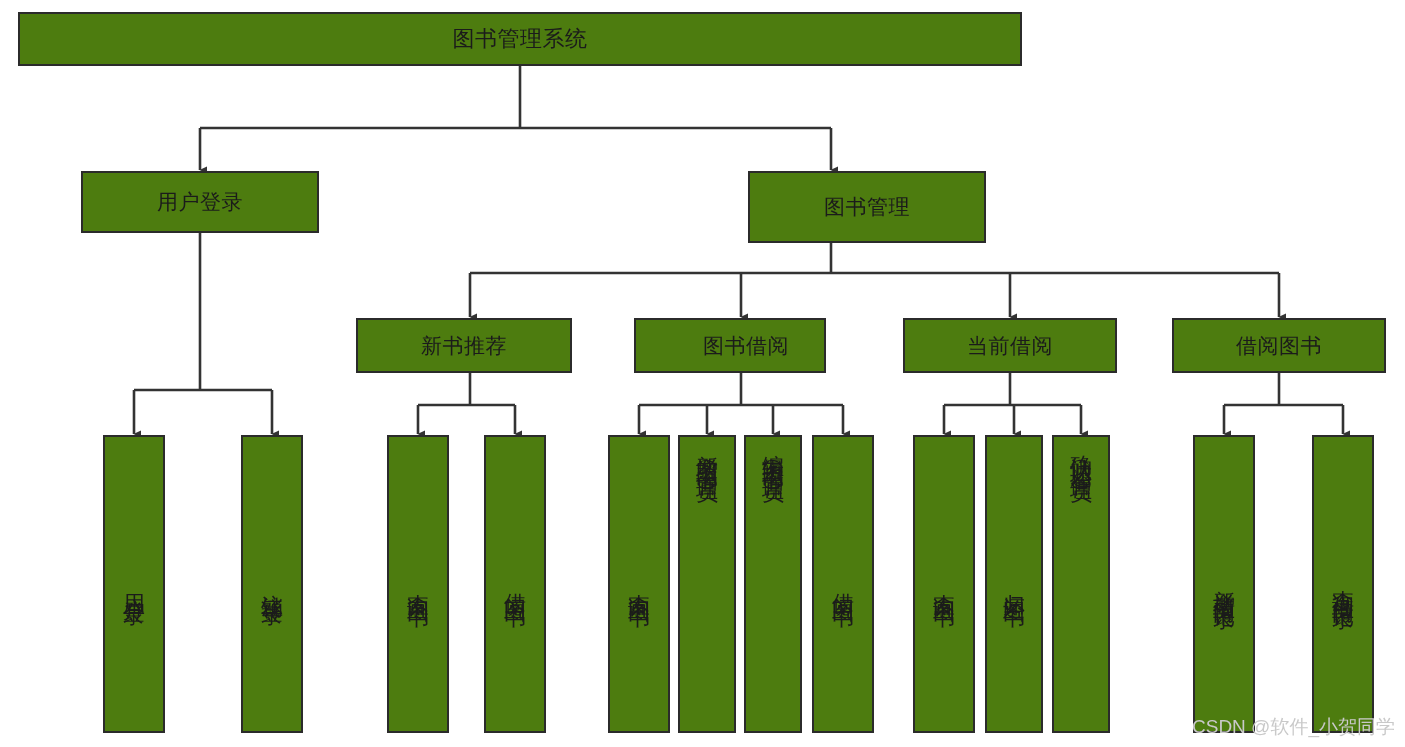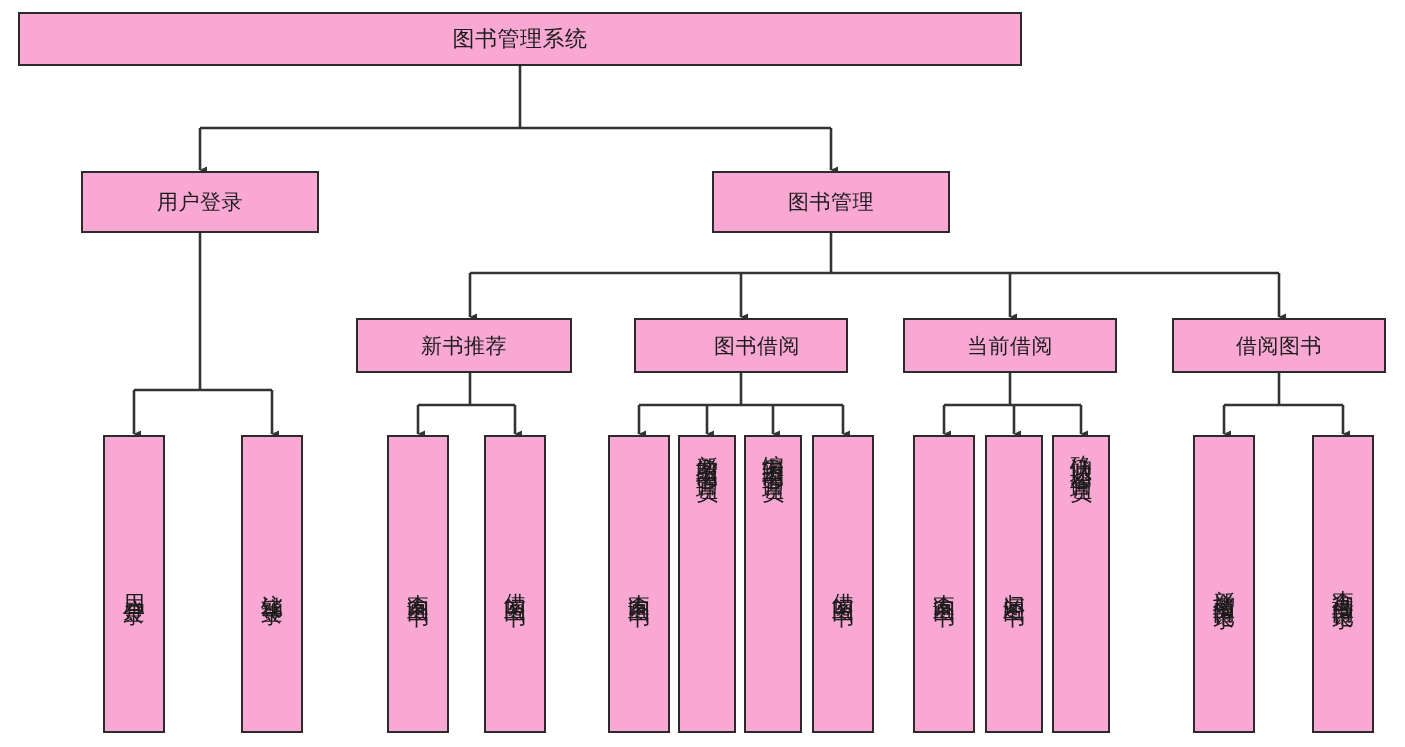--- a/index.html
+++ b/index.html
@@ -29,7 +29,7 @@
   .node {
     position: absolute;
     box-sizing: border-box;
-    background: #f9a8d4;
+    background: #4d7c0f;
     border: 2px solid #2b2b2b;
     display: flex;
     align-items: center;

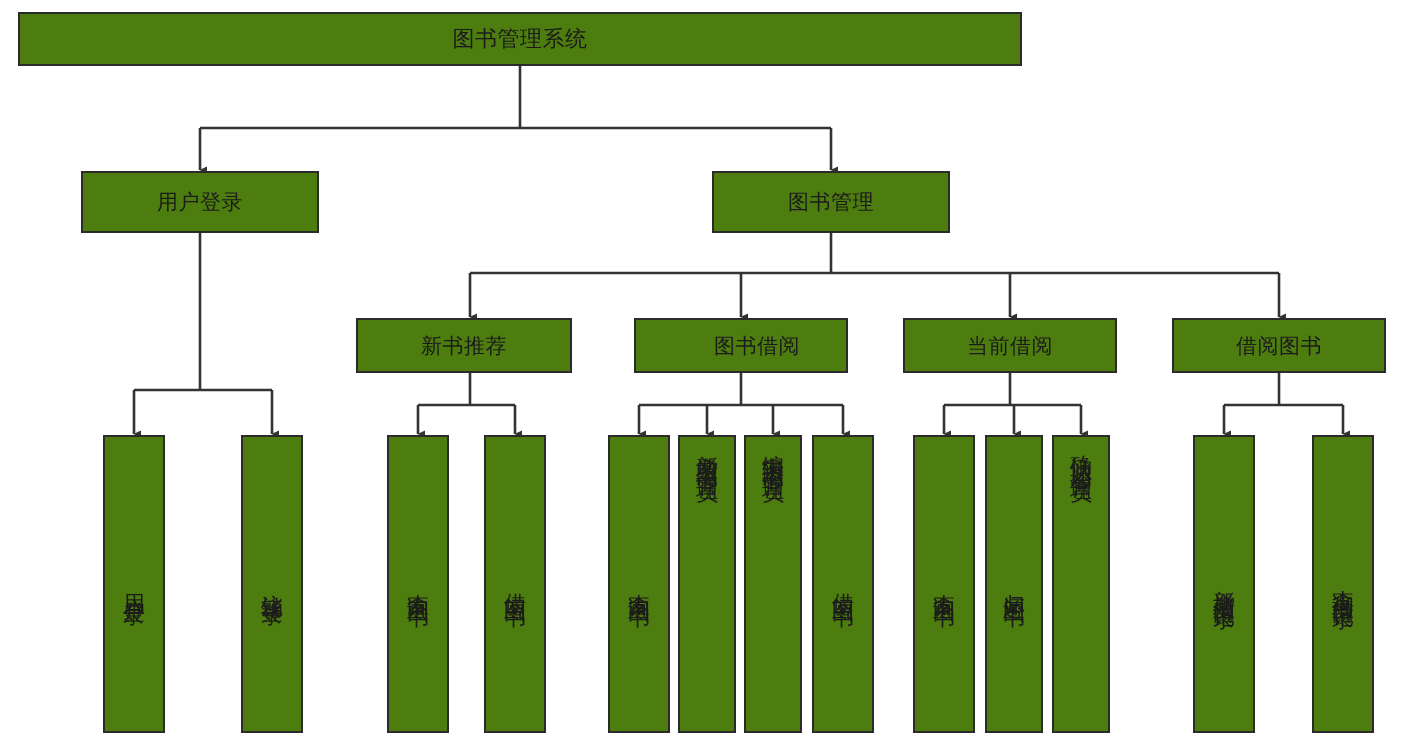--- a/index.html
+++ b/index.html
@@ -133,7 +133,7 @@
       <div class="node horiz" style="left: 81px; top: 171px; width: 238px; height: 62px;">
         <span class="label">用户登录</span>
       </div>
-      <div class="node horiz" style="left: 712px; top: 171px; width: 238px; height: 62px;">
+      <div class="node horiz" style="left: 748px; top: 171px; width: 238px; height: 72px;">
         <span class="label">图书管理</span>
       </div>
       <div class="node horiz" style="left: 356px; top: 318px; width: 216px; height: 55px;">

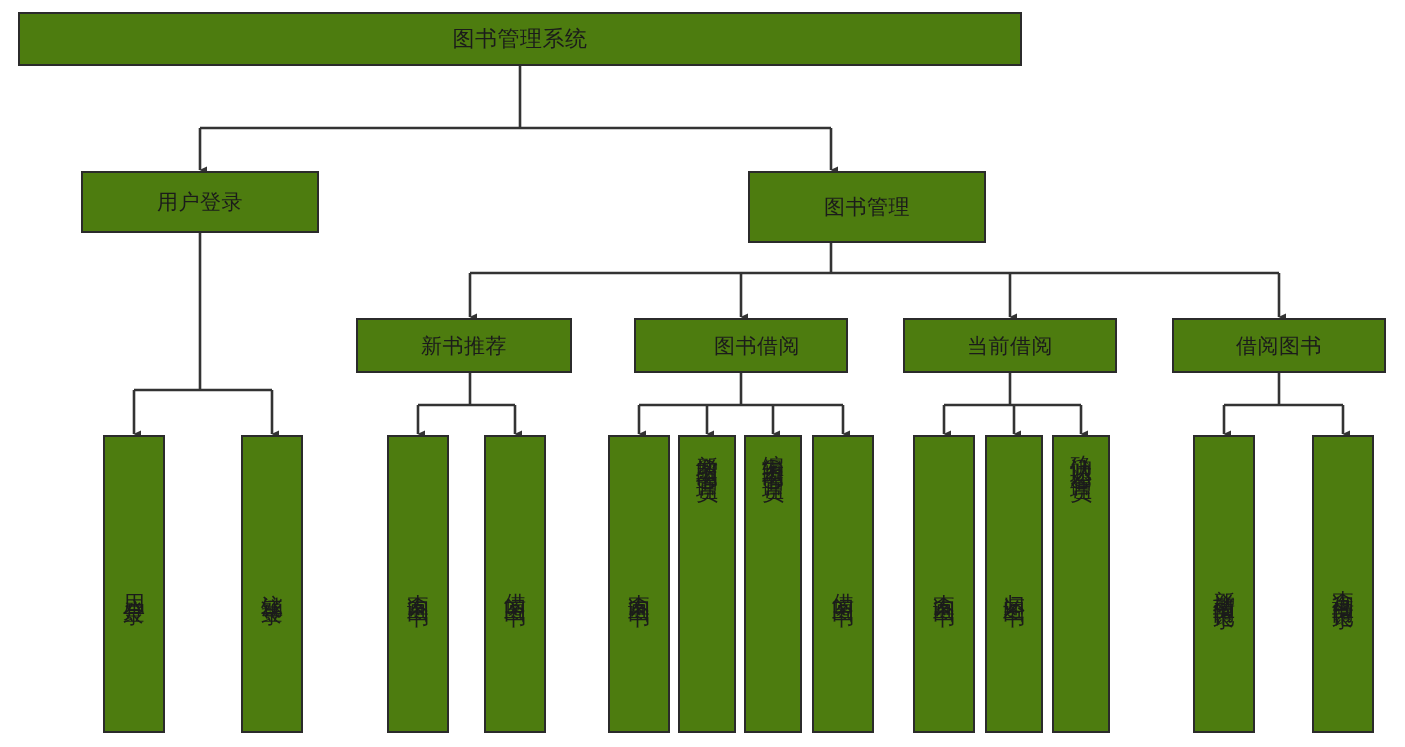--- a/index.html
+++ b/index.html
@@ -139,7 +139,7 @@
       <div class="node horiz" style="left: 356px; top: 318px; width: 216px; height: 55px;">
         <span class="label">新书推荐</span>
       </div>
-      <div class="node horiz" style="left: 634px; top: 318px; width: 214px; height: 55px; padding-left: 32px;">
+      <div class="node horiz" style="left: 634px; top: 318px; width: 192px; height: 55px; padding-left: 32px;">
         <span class="label">图书借阅</span>
       </div>
       <div class="node horiz" style="left: 903px; top: 318px; width: 214px; height: 55px;">

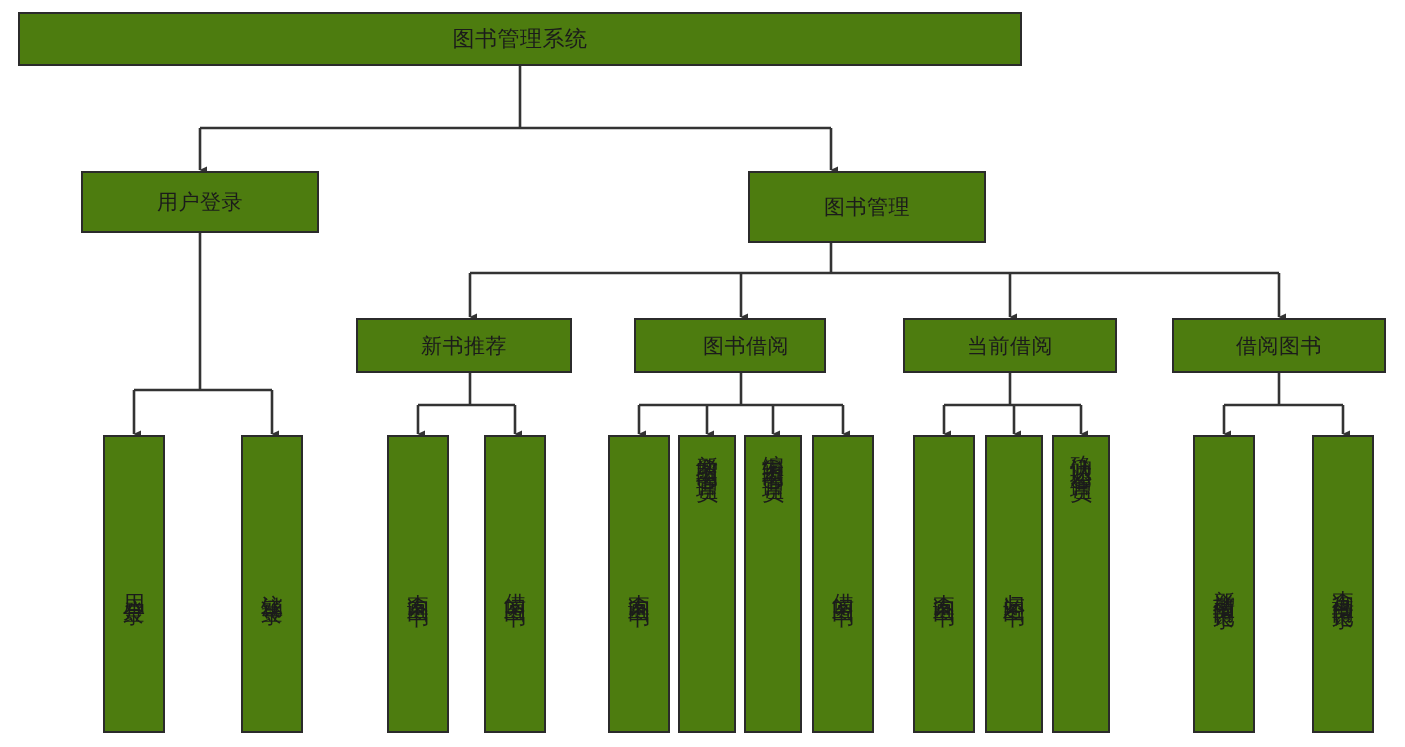--- a/index.html
+++ b/index.html
@@ -189,6 +189,7 @@
       </div>
     </div>
 
+  <div class="watermark" style="left:1192px; top:714px;">CSDN @软件_小贺同学</div>
 </div>
 
 </body></html>

